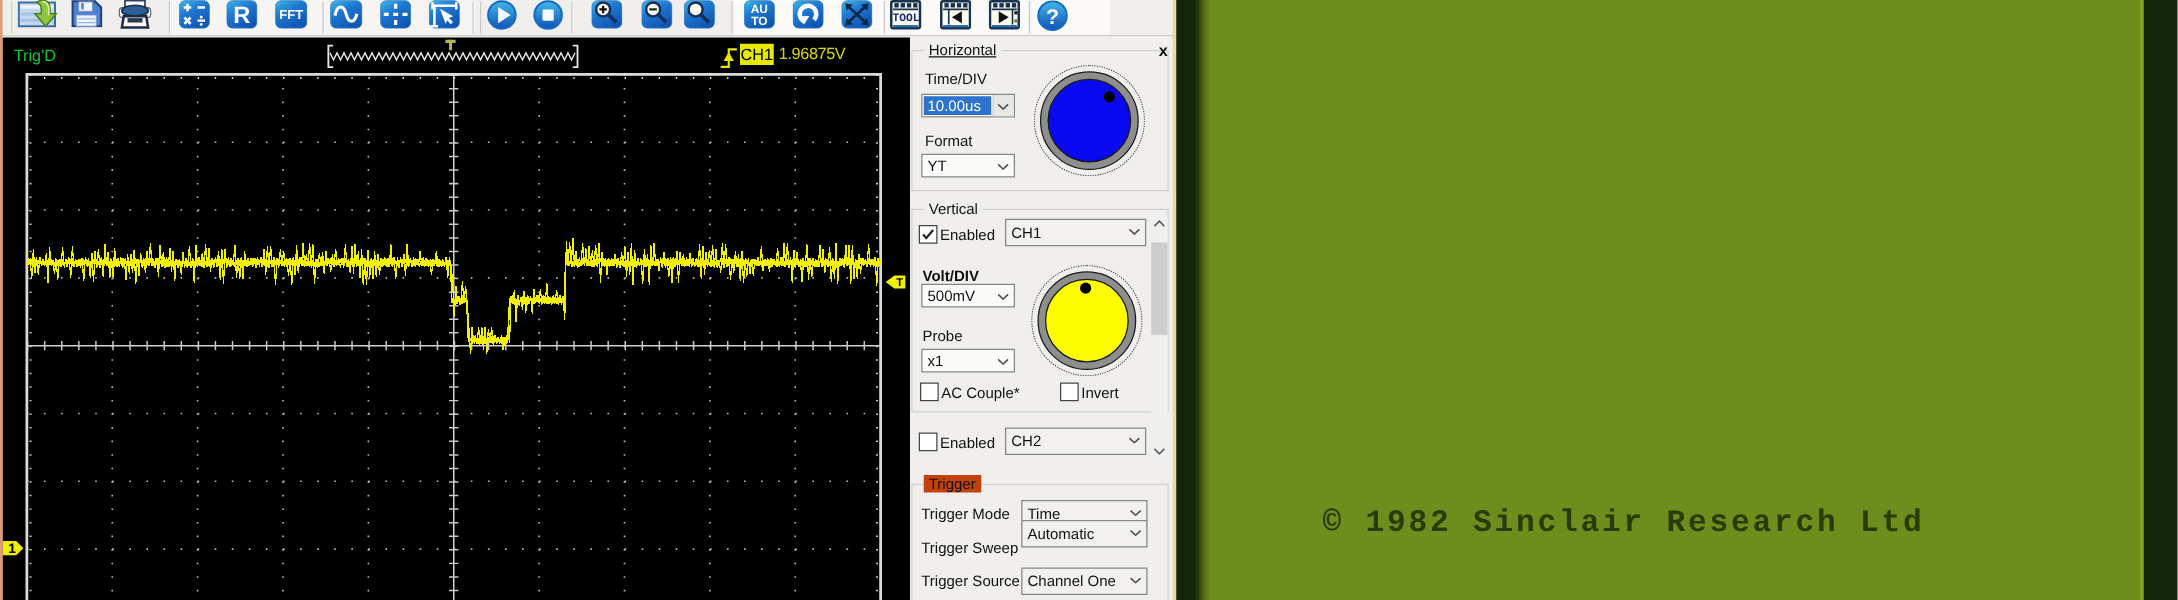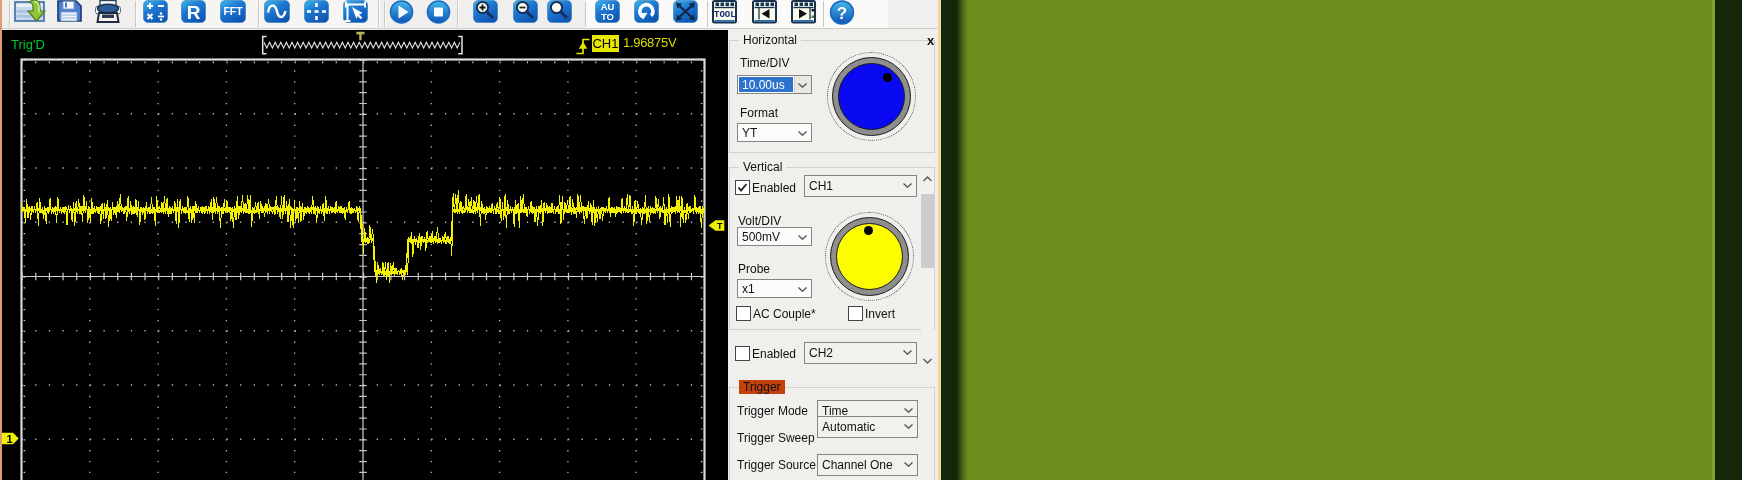--- a/index.html
+++ b/index.html
@@ -277,7 +277,7 @@
   <div class="gboxc" style="left:1px;top:10px;width:204px;height:111px;"></div>
   <div class="gboxc" style="left:1px;top:137px;width:204px;height:161px;"></div>
   <div class="gbox" style="left:1px;top:357px;width:204px;height:150px;"></div>
-  <div class="lbl" style="left:11px;top:3px;background:#f0efec;padding:0 4px;">Horizontal</div>
+  <div class="lbl" style="left:11px;top:3px;background:#f0efec;padding:0 4px;text-decoration:underline;">Horizontal</div>
   <div class="lbl" style="left:11px;top:130px;background:#f0efec;padding:0 4px;">Vertical</div>
   <div class="lbl" style="left:11px;top:350px;background:#c2410c;padding:0 4px;">Trigger</div>
   <div class="lbl" style="left:199px;top:3px;font-weight:bold;font-size:13px;">x</div>

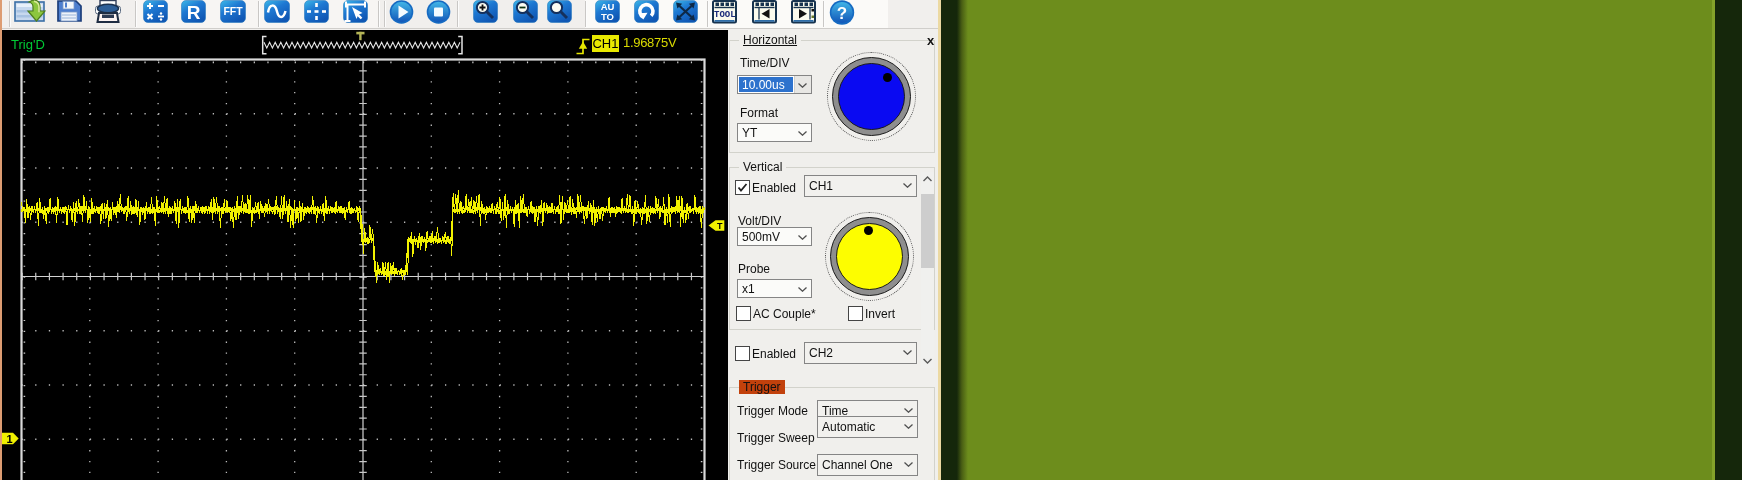--- a/index.html
+++ b/index.html
@@ -316,7 +316,7 @@
         <polyline points="0.5,0.5 4.5,4.2 8.5,0.5" fill="none" stroke="#505050" stroke-width="1.3"></polyline>
       </svg>
   </div>
-  <div class="lbl" style="left:10px;top:184px;">Volt/DIV</div>
+  <div class="lbl" style="left:10px;top:184px;font-weight:bold;">Volt/DIV</div>
   <div class="combo" style="left:9px;top:197px;width:73px;height:17px;background:#fbfbf9;">
     <div class="txt">500mV</div>
     <svg class="chev" viewBox="0 0 9 5" width="9" height="5">

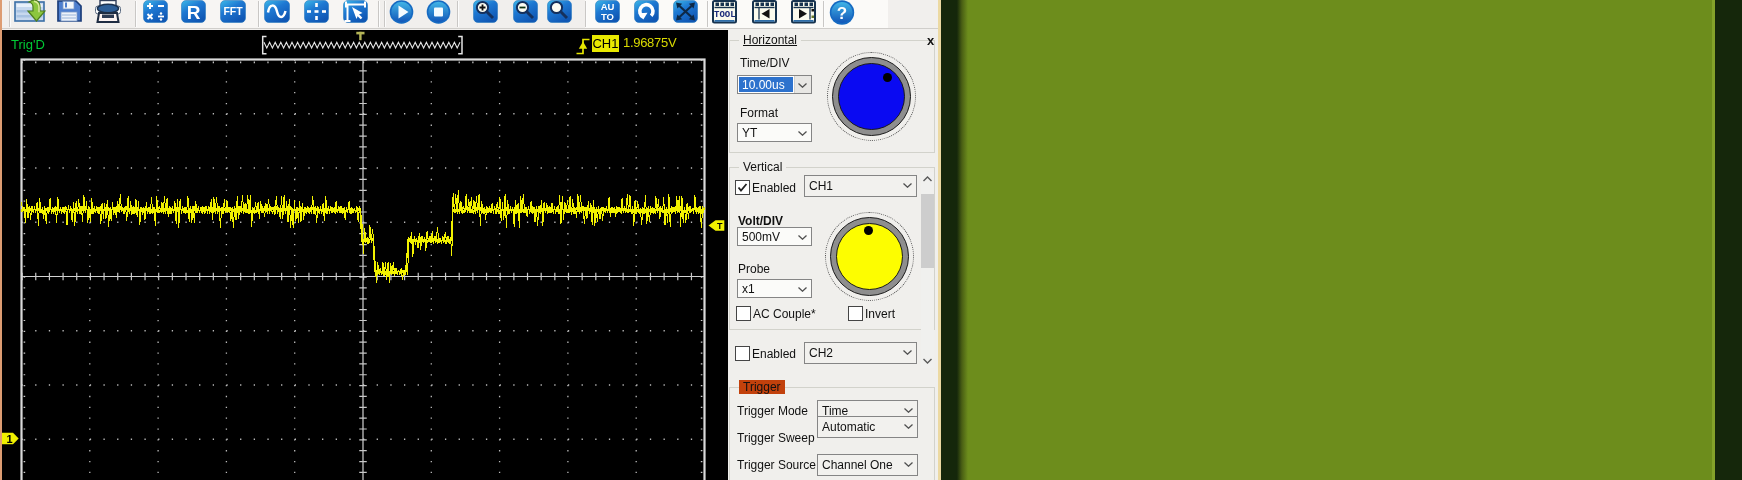--- a/index.html
+++ b/index.html
@@ -387,6 +387,7 @@
 <div id="crt">
   <div id="crtscr"></div>
   <div id="crtline"></div>
+  <div id="crttext">© 1982 Sinclair Research Ltd</div>
 </div>
 <div id="orange"></div>
 

